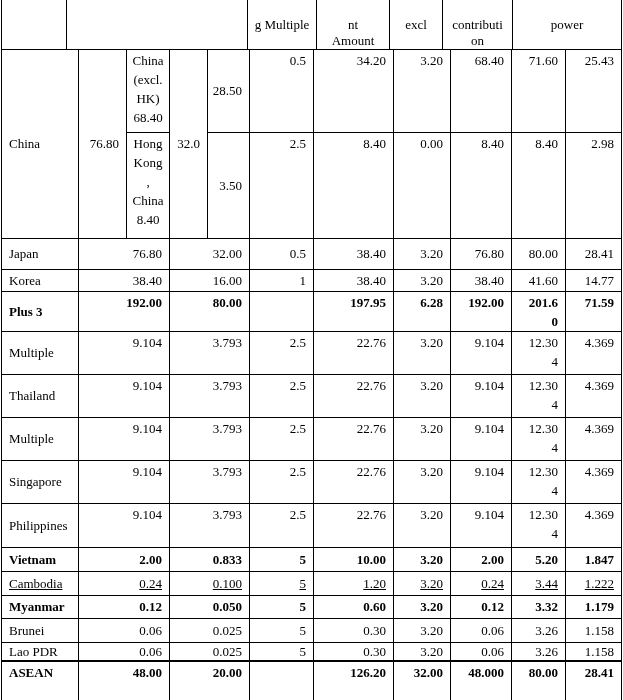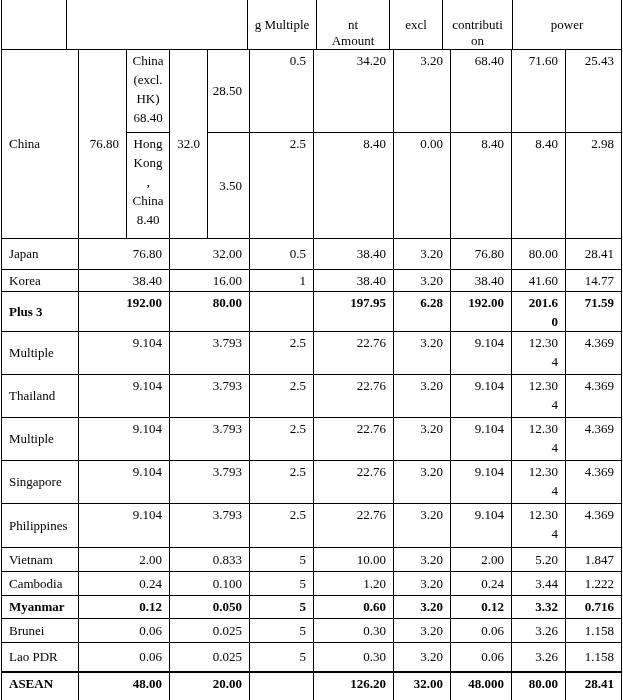--- a/index.html
+++ b/index.html
@@ -199,7 +199,7 @@
 4</td>
           <td class="num">4.369</td>
         </tr>
-        <tr class="sm " style="height: 24px;">
+        <tr class="sm " style="height: 24px; font-weight: bold;">
           <td class="nm">Vietnam</td>
           <td class="num" colspan="2">2.00</td>
           <td class="num" colspan="2">0.833</td>

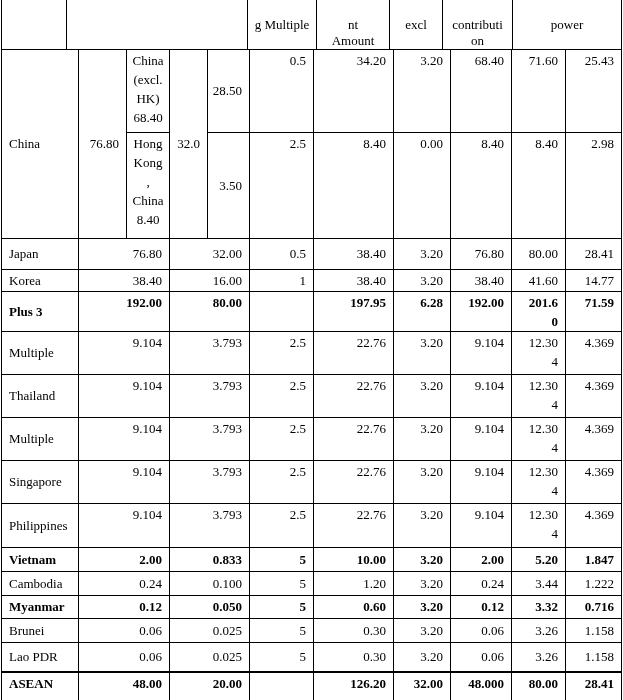--- a/index.html
+++ b/index.html
@@ -210,7 +210,7 @@
           <td class="num">5.20</td>
           <td class="num">1.847</td>
         </tr>
-        <tr class="sm " style="height: 24px;">
+        <tr class="sm " style="height: 24px; text-decoration: underline;">
           <td class="nm">Cambodia</td>
           <td class="num" colspan="2">0.24</td>
           <td class="num" colspan="2">0.100</td>

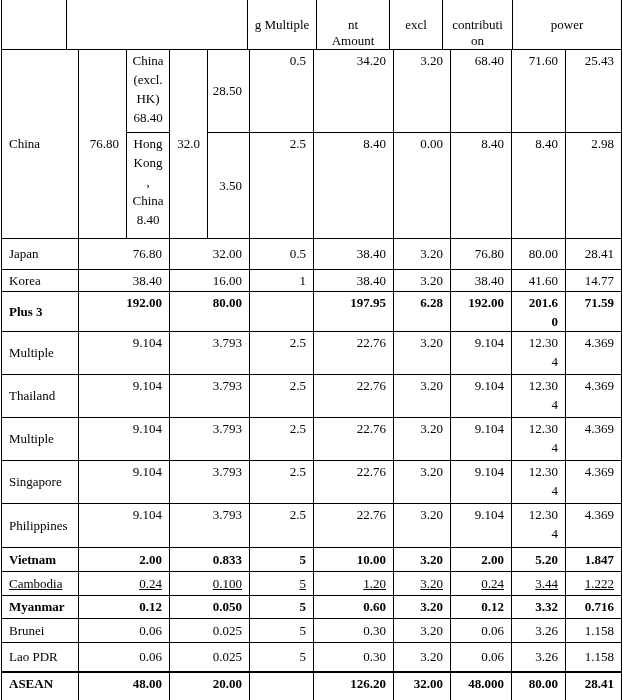--- a/index.html
+++ b/index.html
@@ -230,7 +230,7 @@
           <td class="num">3.20</td>
           <td class="num">0.12</td>
           <td class="num">3.32</td>
-          <td class="num">0.716</td>
+          <td class="num">1.179</td>
         </tr>
         <tr class="sm " style="height: 24px;">
           <td class="nm">Brunei</td>

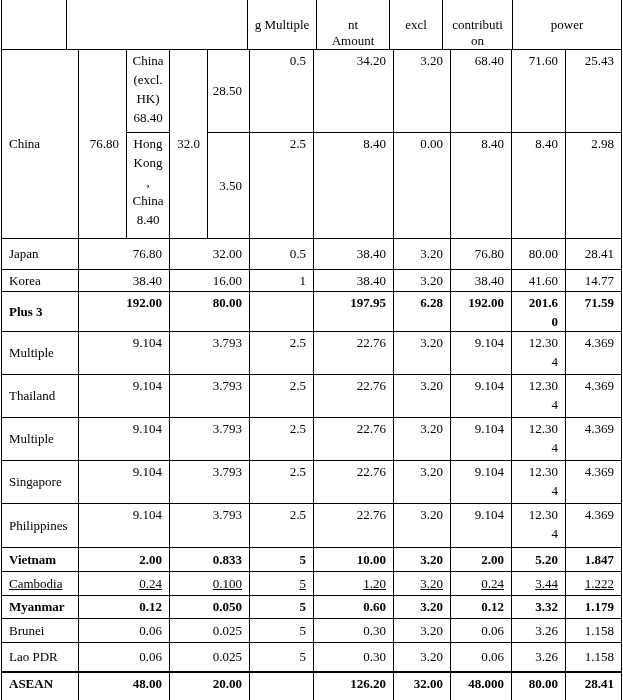--- a/index.html
+++ b/index.html
@@ -243,7 +243,7 @@
           <td class="num">3.26</td>
           <td class="num">1.158</td>
         </tr>
-        <tr class="sm " style="height: 30px;">
+        <tr class="sm " style="height: 18px;">
           <td class="nm">Lao PDR</td>
           <td class="num" colspan="2">0.06</td>
           <td class="num" colspan="2">0.025</td>

